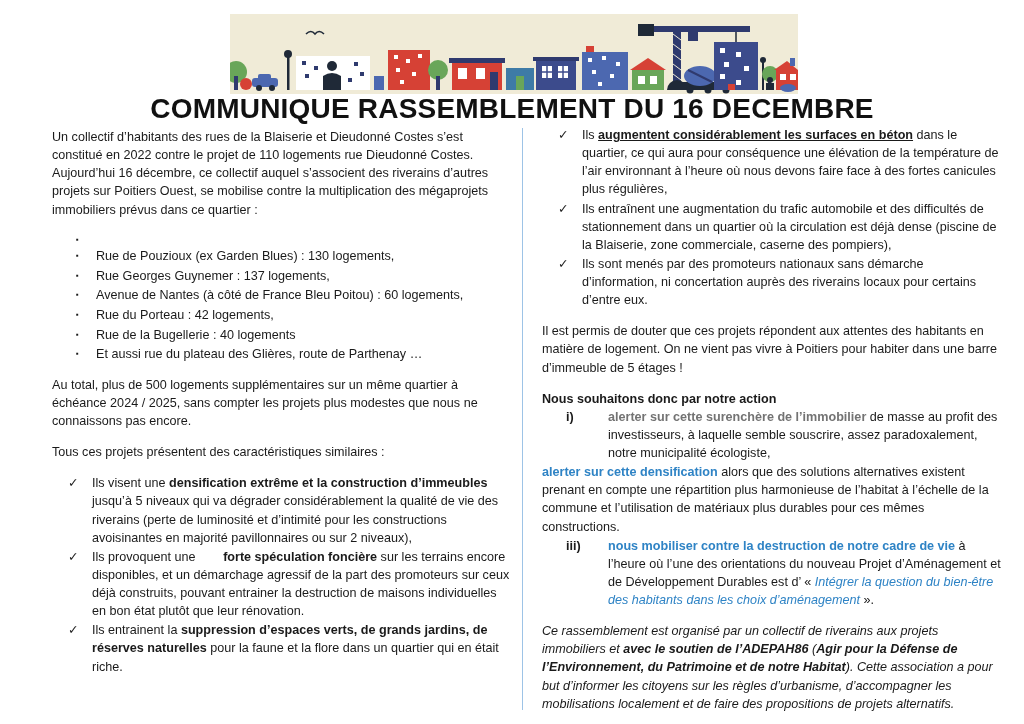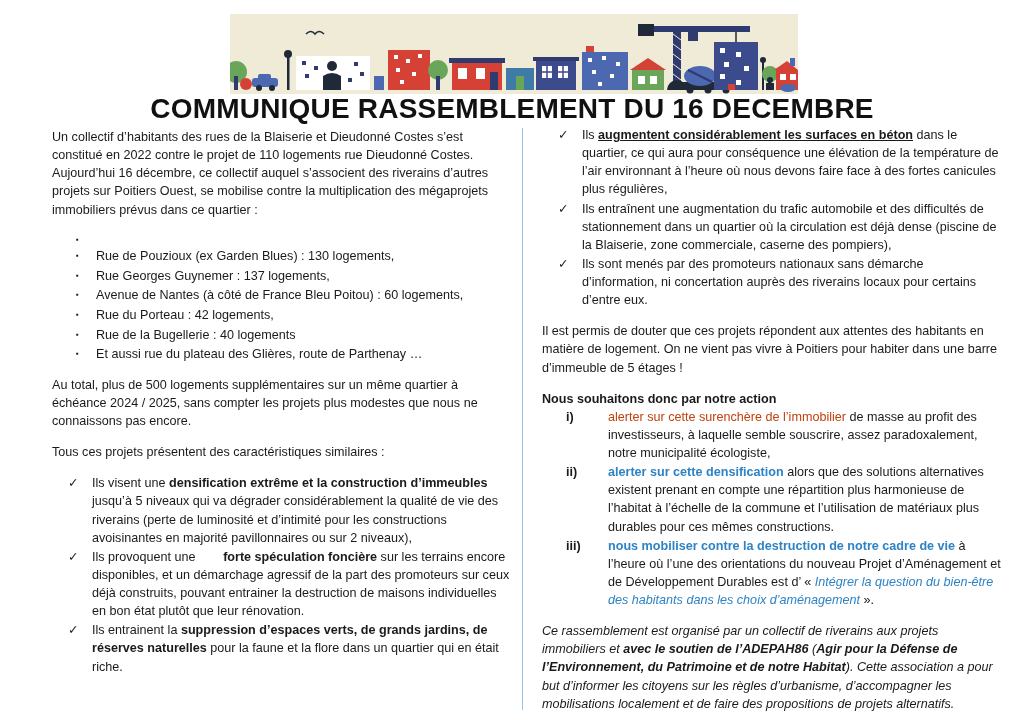--- a/index.html
+++ b/index.html
@@ -274,7 +274,7 @@
     <ul class="plainlist actions">
       <li>
           <span class="label">i)</span>
-          <span><span style="font-weight: 400; color: #c2410c; margin-top: 42px;">alerter sur cette surenchère de l’immobilier</span><span> de masse au profit des investisseurs, à laquelle semble souscrire, assez paradoxalement, notre municipalité écologiste,</span></span>
+          <span><span style="font-weight: 700; color: #737373; margin-top: 42px;">alerter sur cette surenchère de l’immobilier</span><span> de masse au profit des investisseurs, à laquelle semble souscrire, assez paradoxalement, notre municipalité écologiste,</span></span>
         </li>
       <li>
           <span class="label">ii)</span>

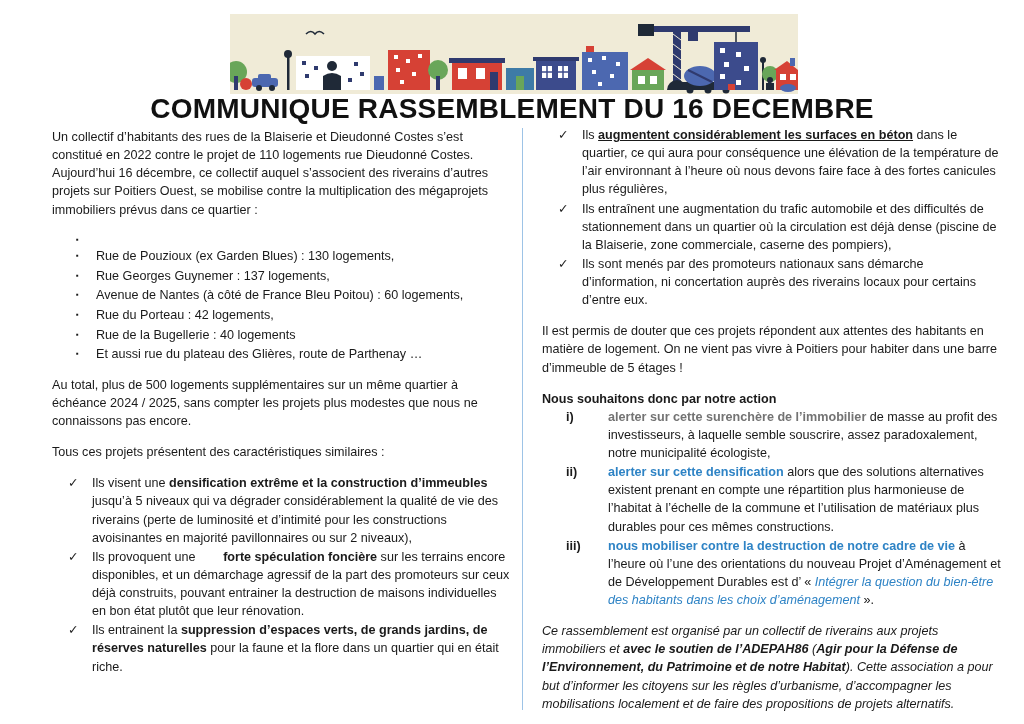--- a/index.html
+++ b/index.html
@@ -277,7 +277,6 @@
           <span><span style="font-weight: 700; color: #737373; margin-top: 42px;">alerter sur cette surenchère de l’immobilier</span><span> de masse au profit des investisseurs, à laquelle semble souscrire, assez paradoxalement, notre municipalité écologiste,</span></span>
         </li>
       <li>
-          <span class="label">ii)</span>
           <span><span style="font-weight: 700; color: rgb(46, 131, 197); margin-top: 44px;">alerter sur cette densification</span><span> alors que des solutions alternatives existent prenant en compte une répartition plus harmonieuse de l’habitat à l’échelle de la commune et l’utilisation de matériaux plus durables pour ces mêmes constructions.</span></span>
         </li>
       <li>

